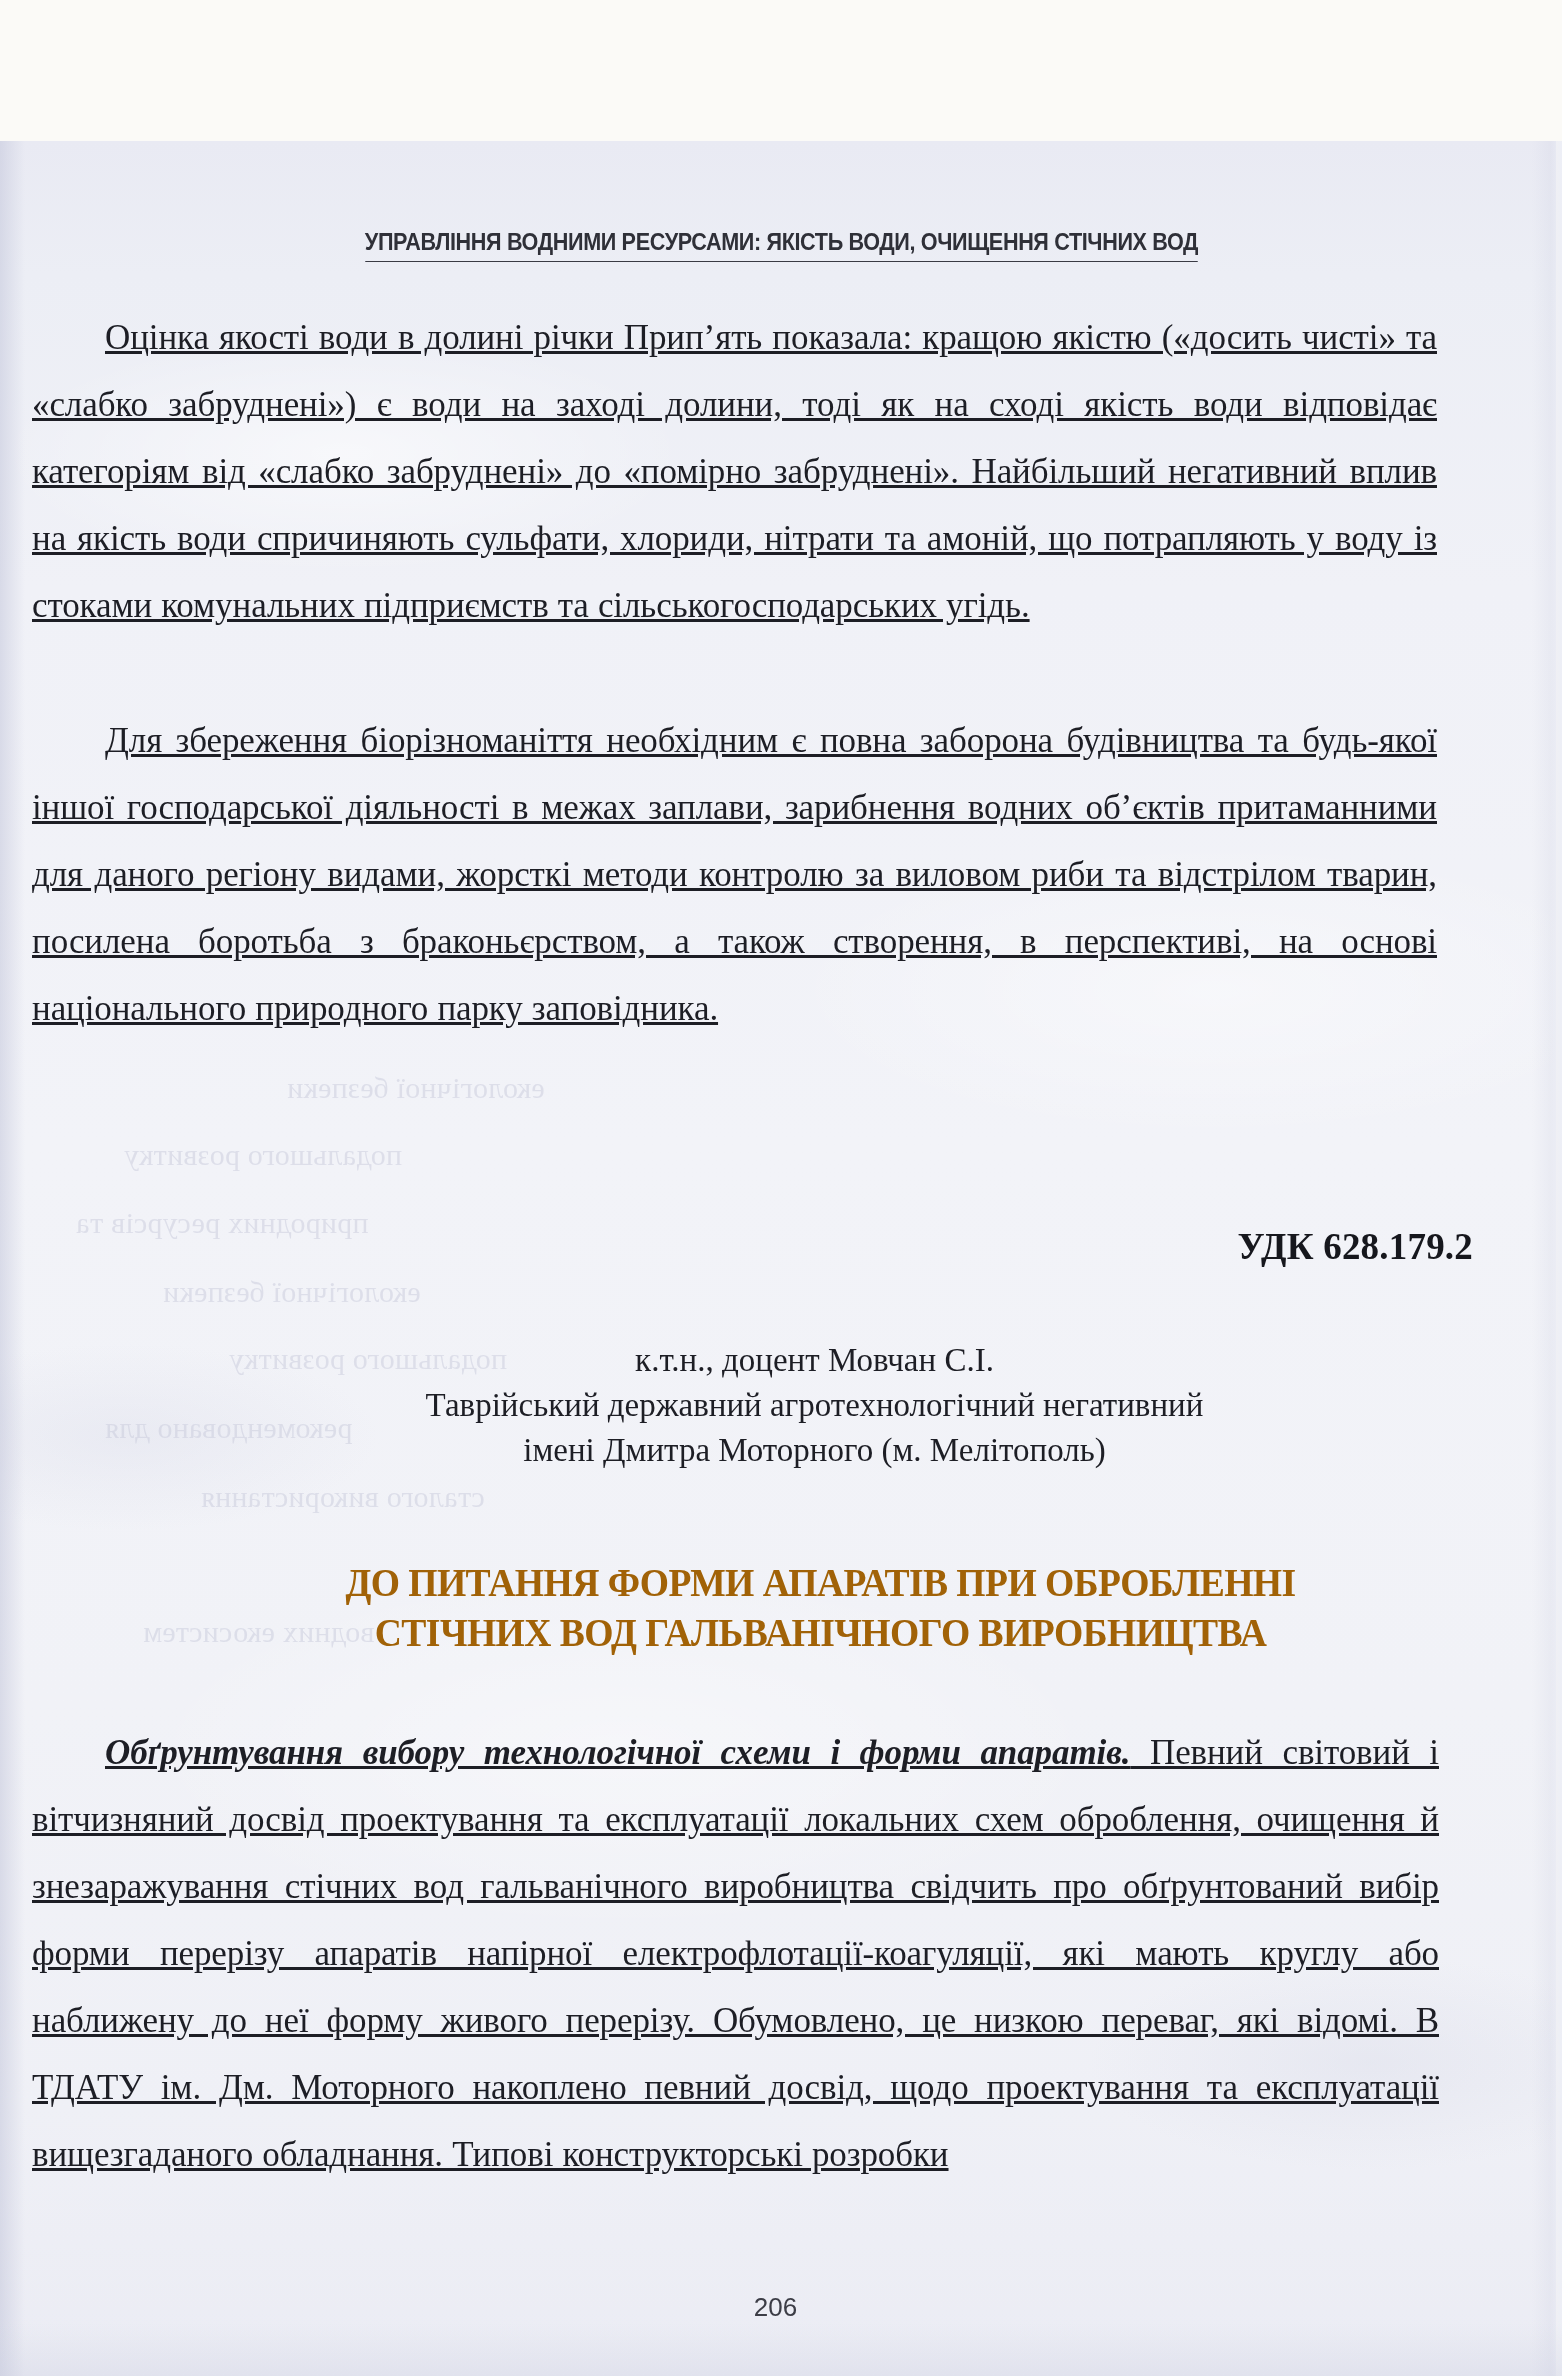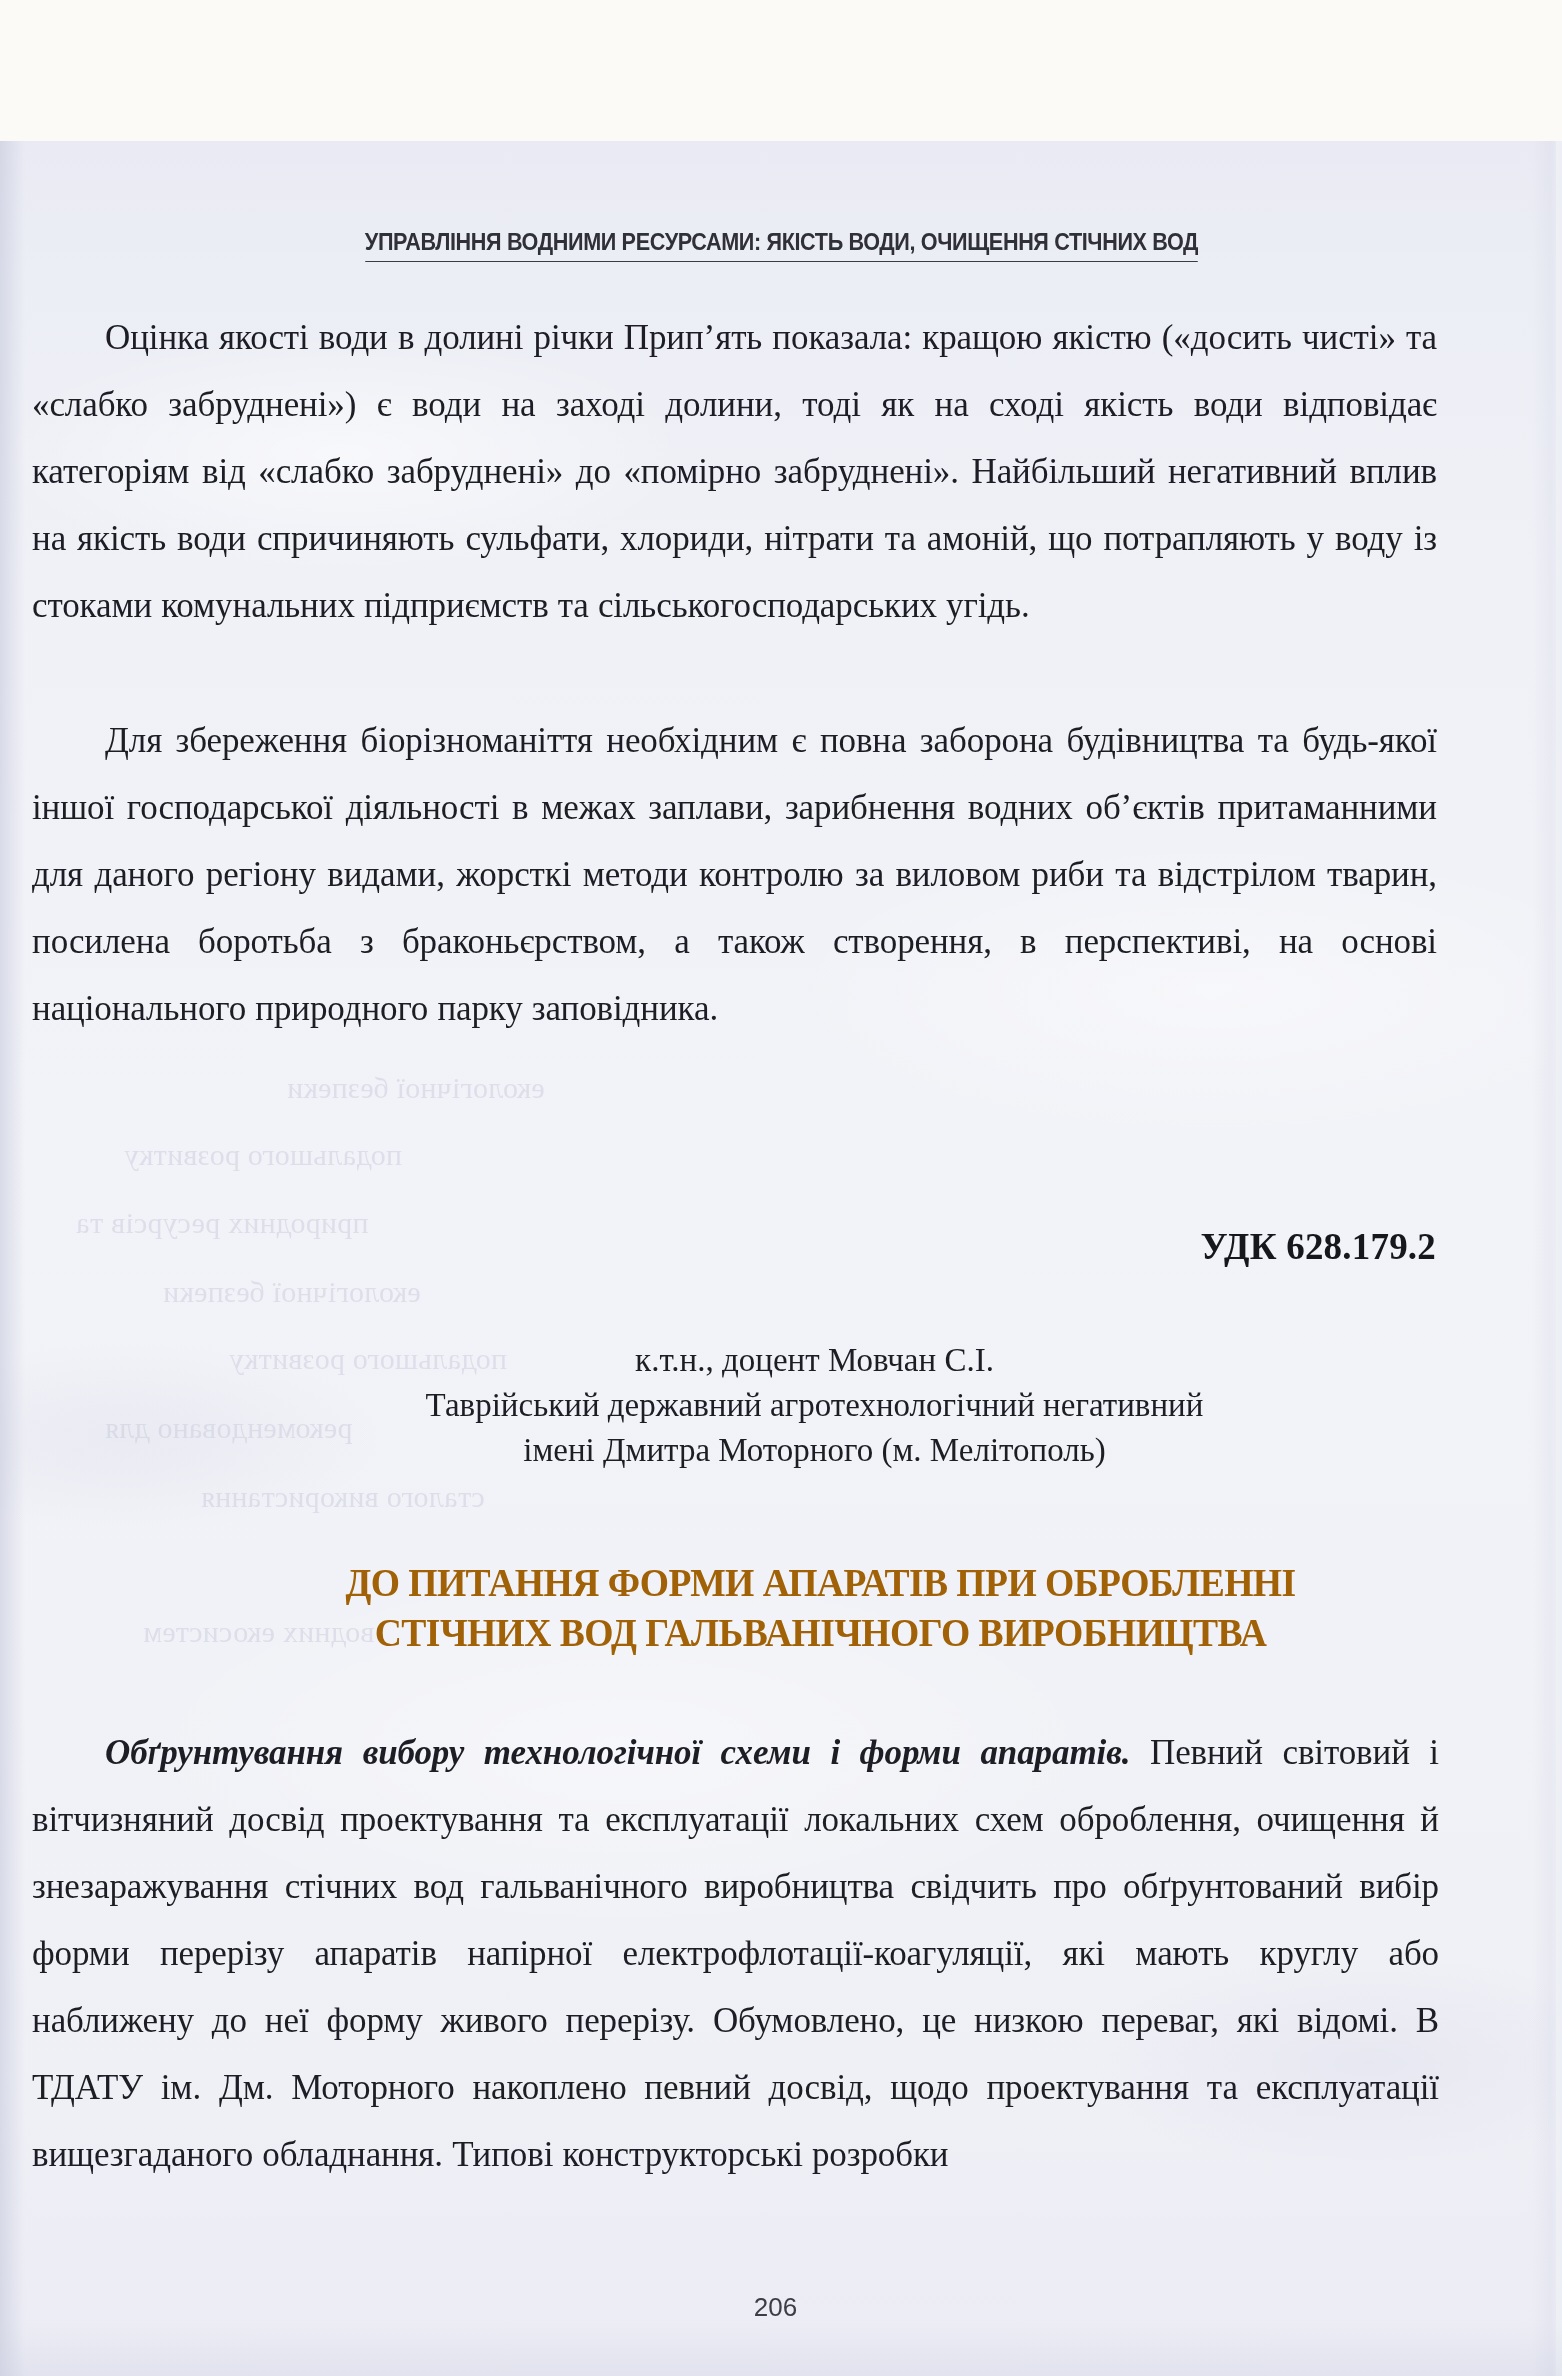--- a/index.html
+++ b/index.html
@@ -97,6 +97,7 @@
     text-indent: 73px;
     letter-spacing: -0.1px;
     word-spacing: 0.5px;
+    text-decoration: underline;
   }
 
   #para-1 { top: 304px; }

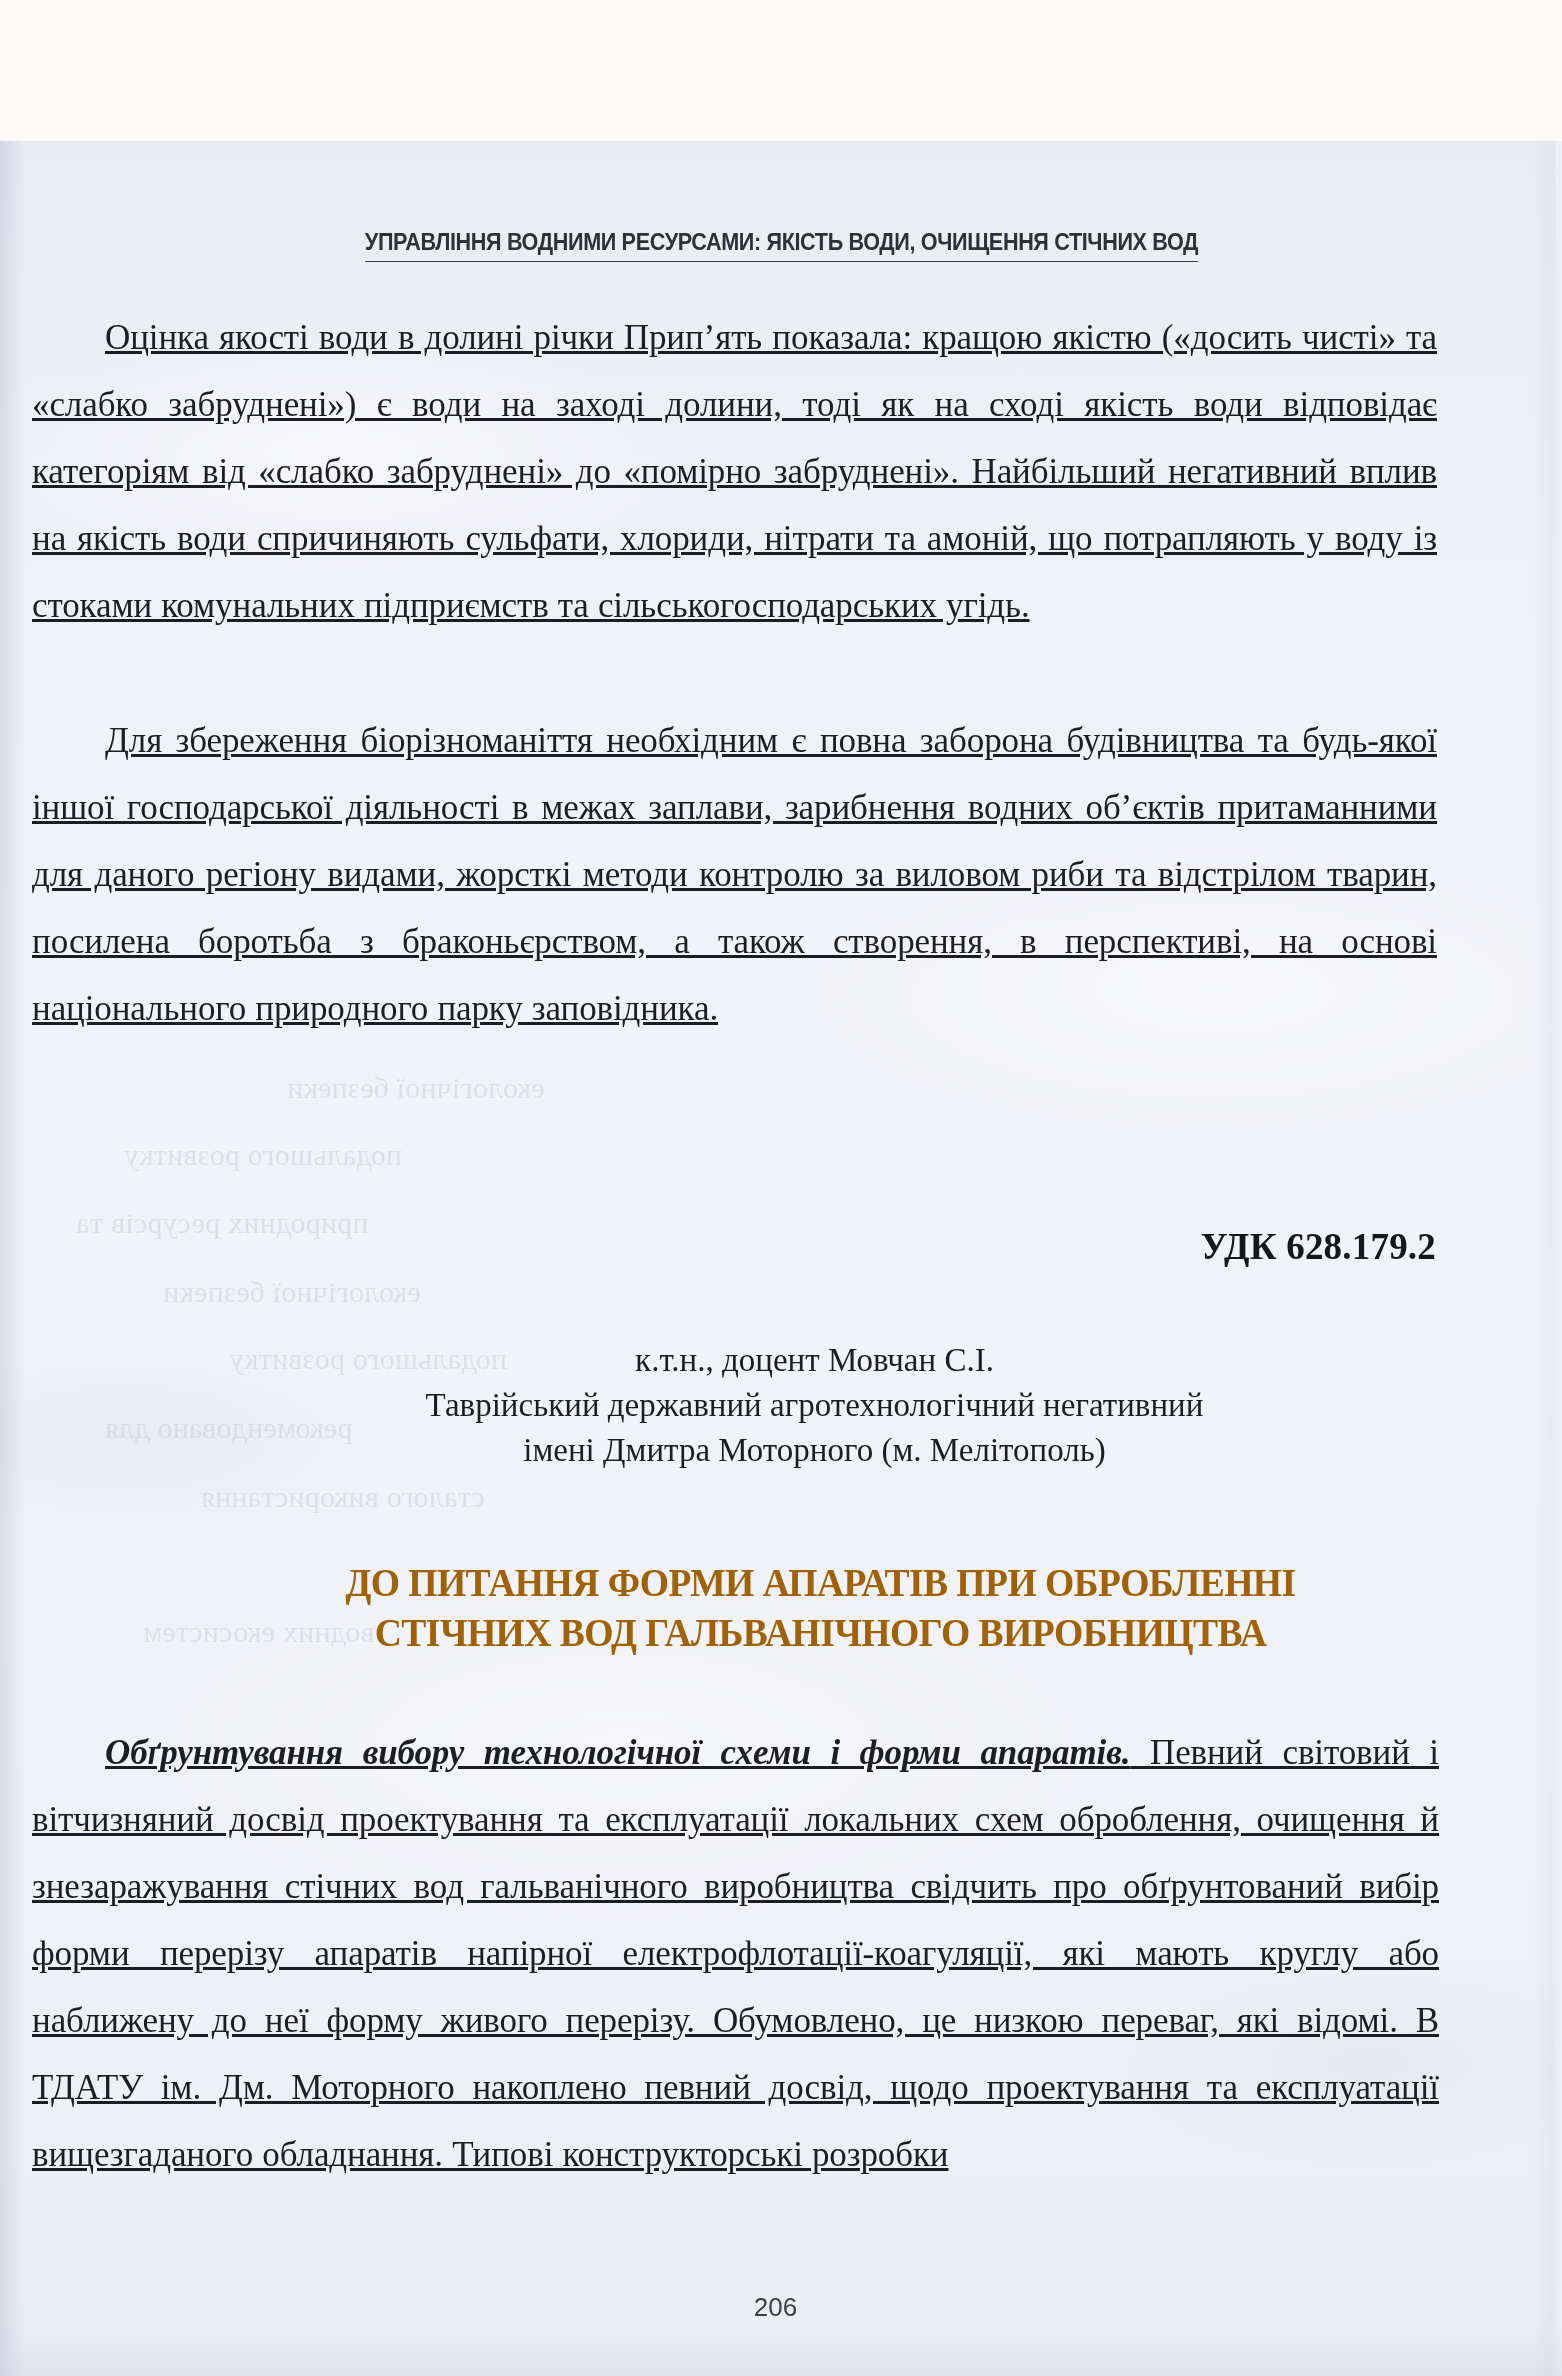--- a/index.html
+++ b/index.html
@@ -120,6 +120,7 @@
     font-weight: bold;
     color: #16171d;
     letter-spacing: 0.2px;
+    padding-left: 37px;
   }
 
   

